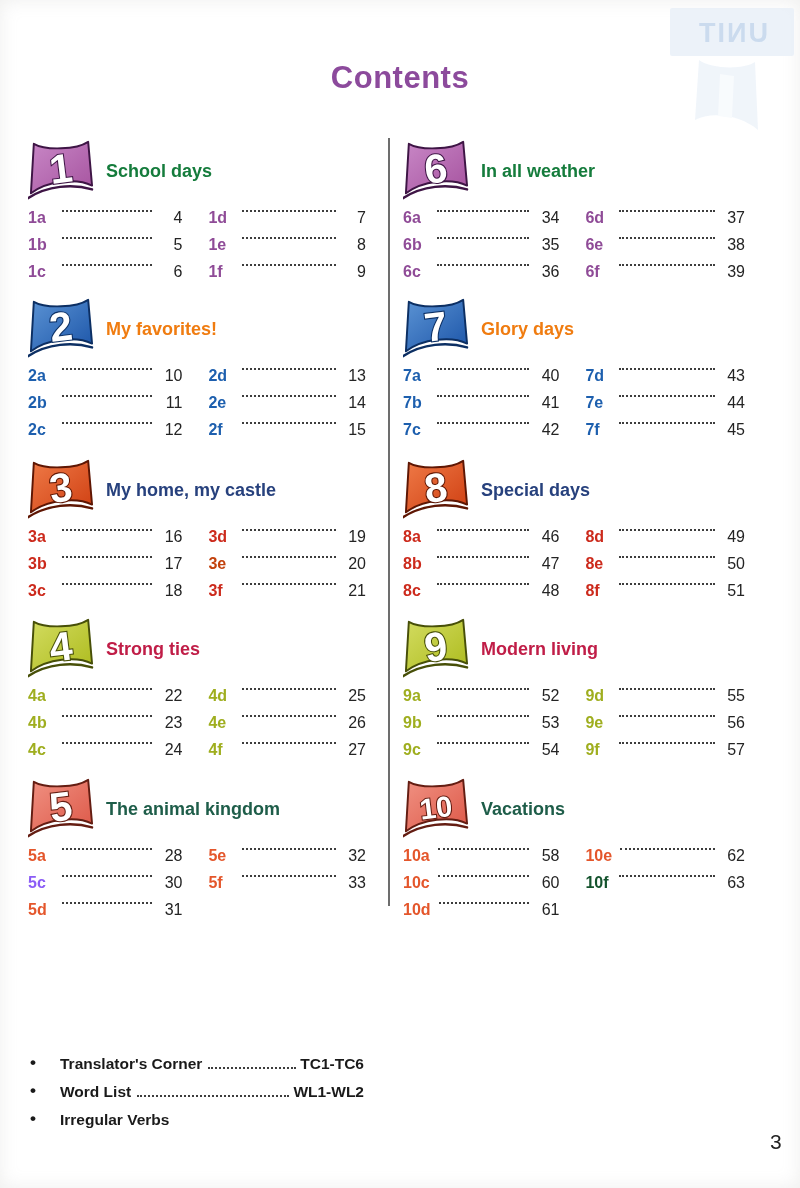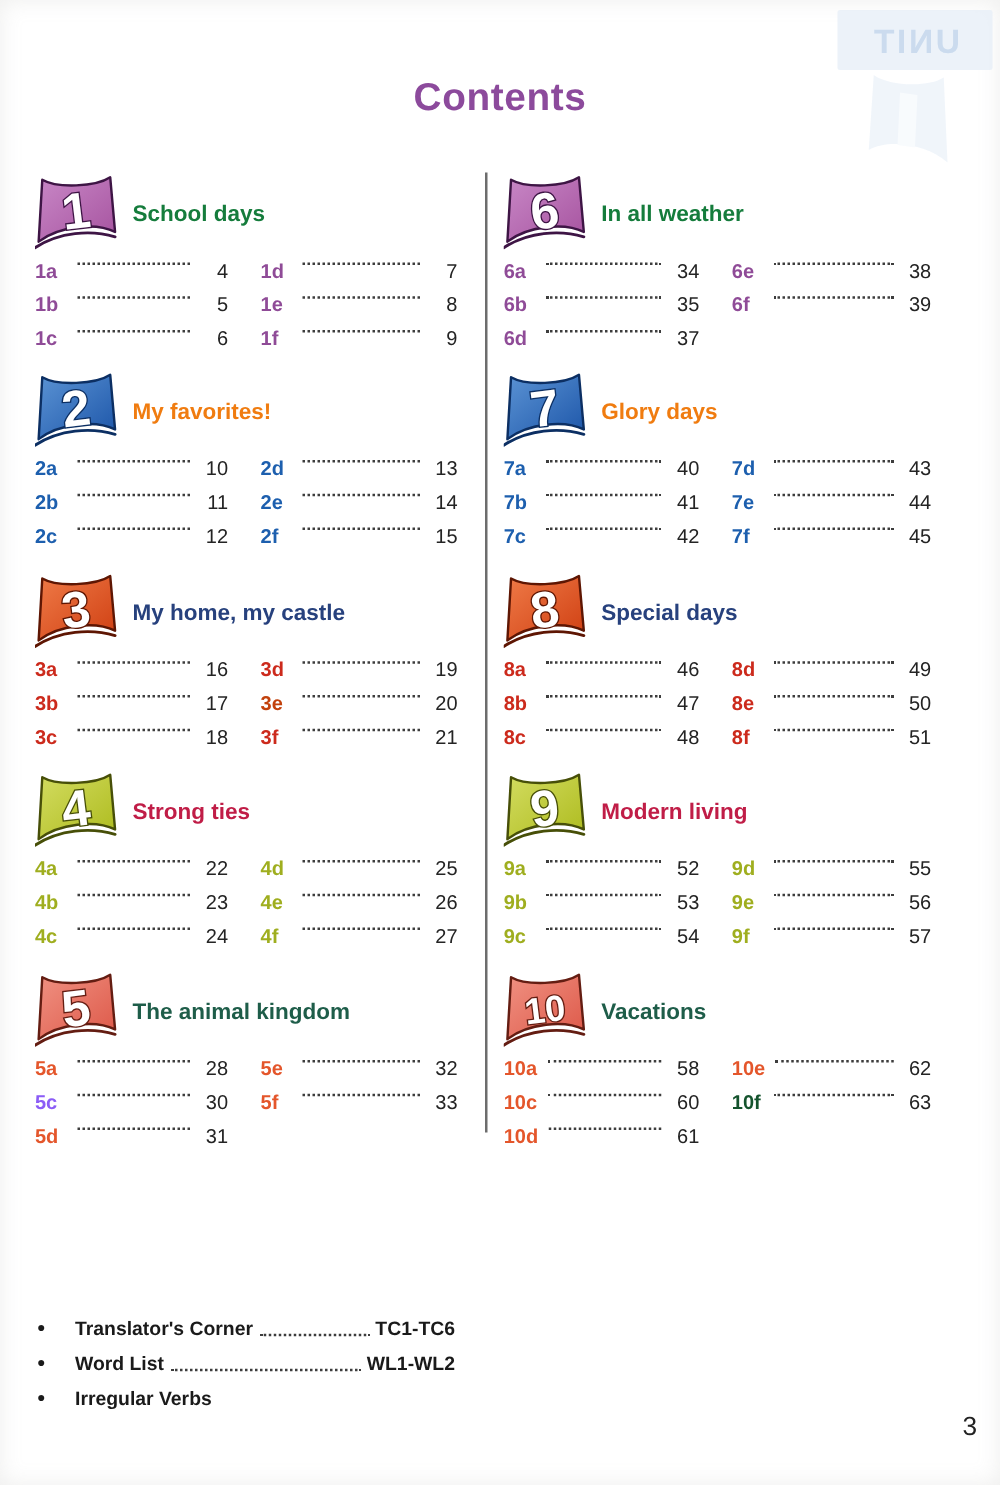--- a/index.html
+++ b/index.html
@@ -348,6 +348,11 @@
          <span class="lbl" style="color:#8f4b97">6b</span>
          <span class="dots"></span>
          <span class="pg">35</span>
+       </div>
+          <div class="entry">
+         <span class="lbl" style="color:#8f4b97">6c</span>
+         <span class="dots"></span>
+         <span class="pg">36</span>
        </div>
           <div class="entry">
          <span class="lbl" style="color:#8f4b97">6d</span>

